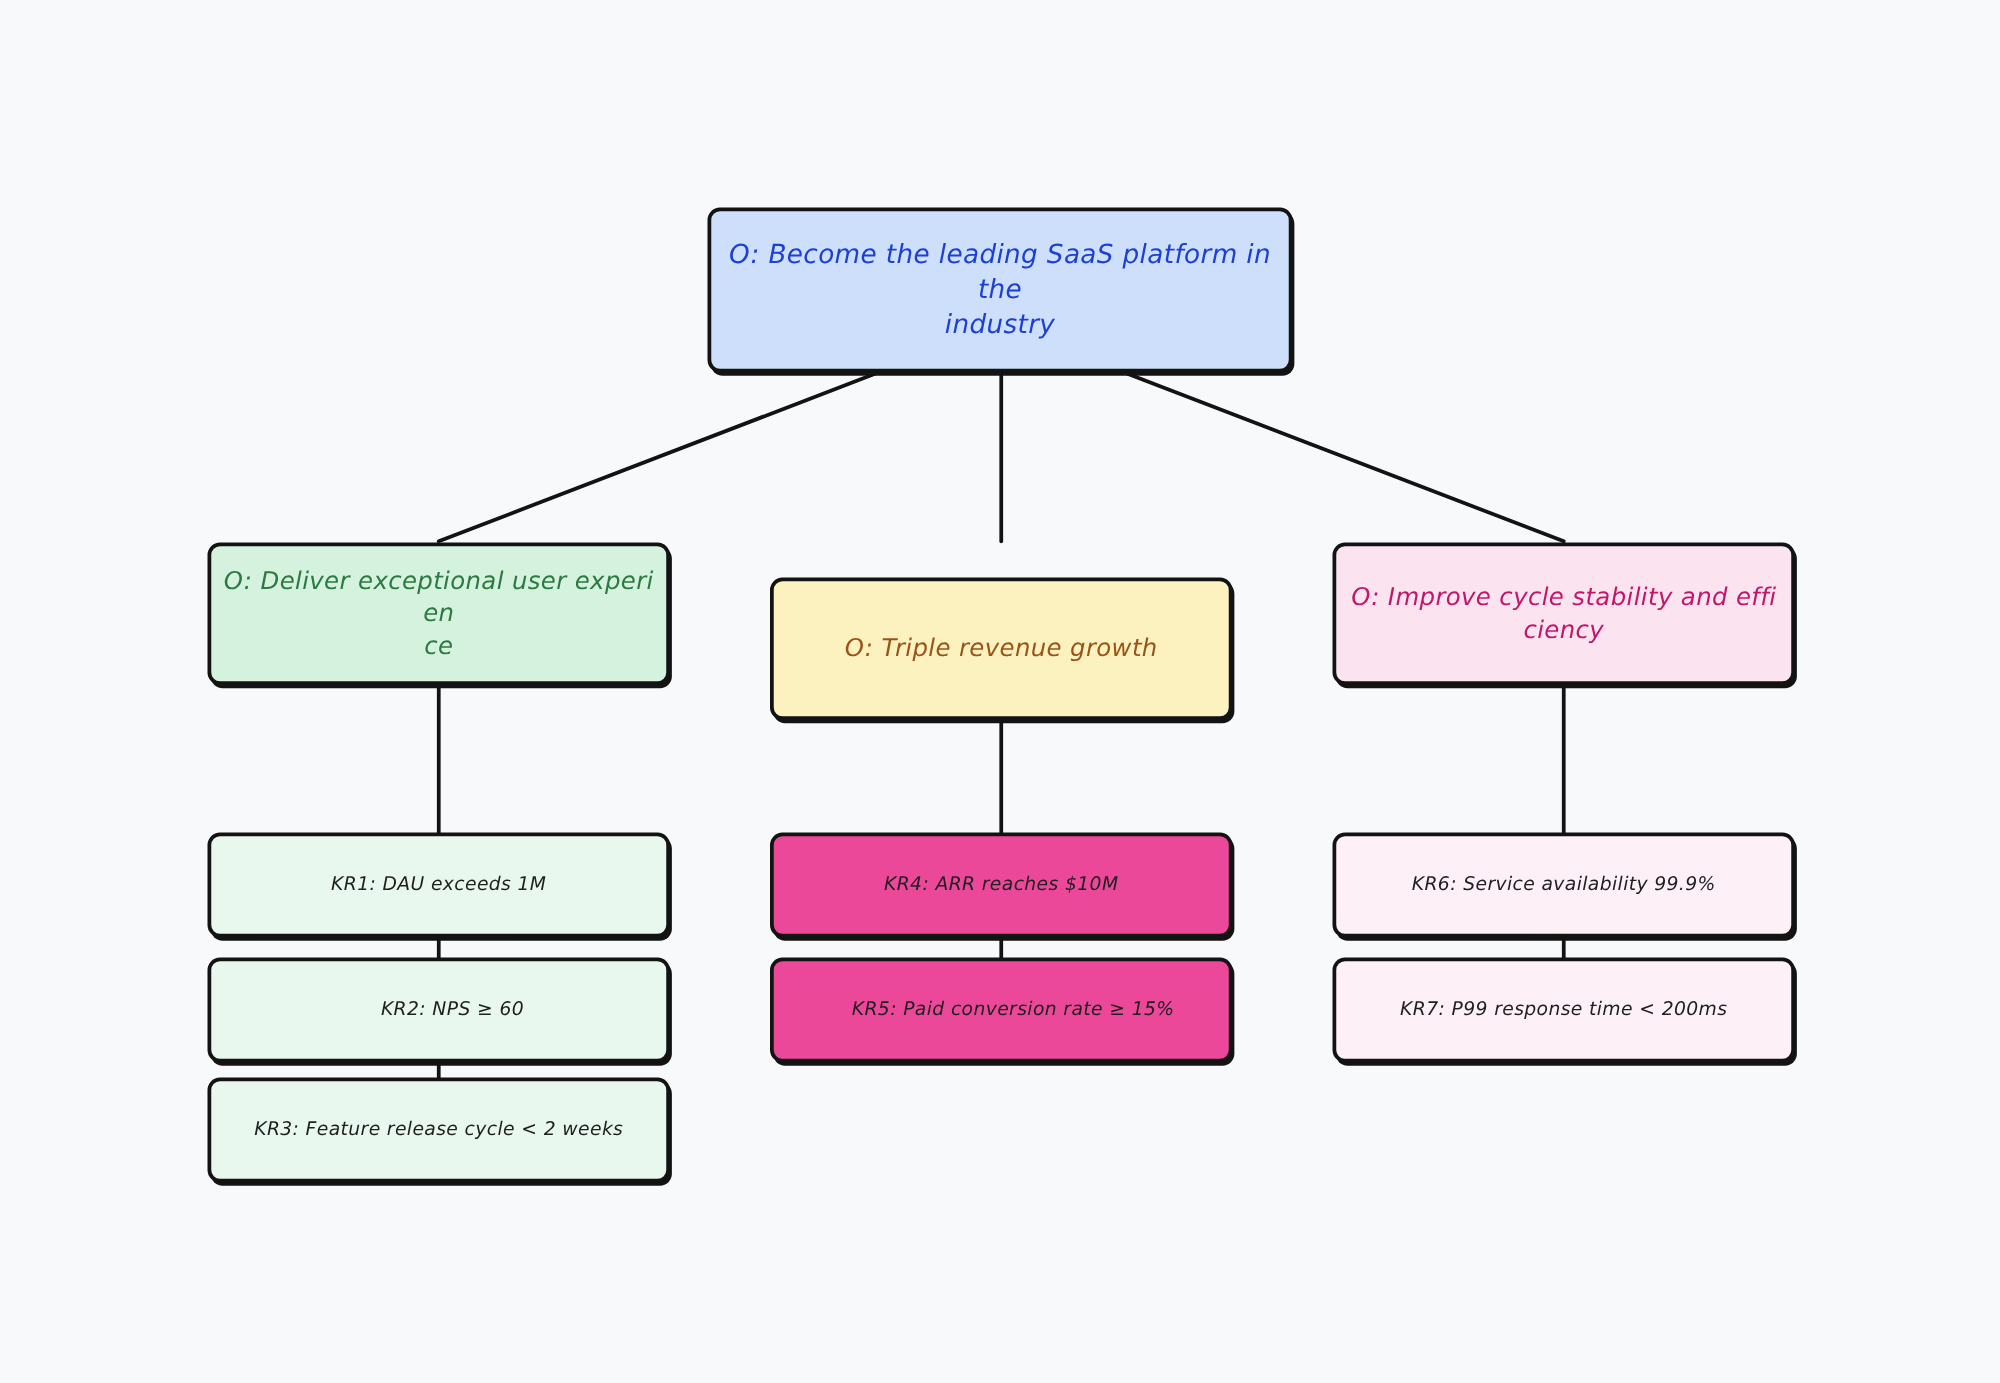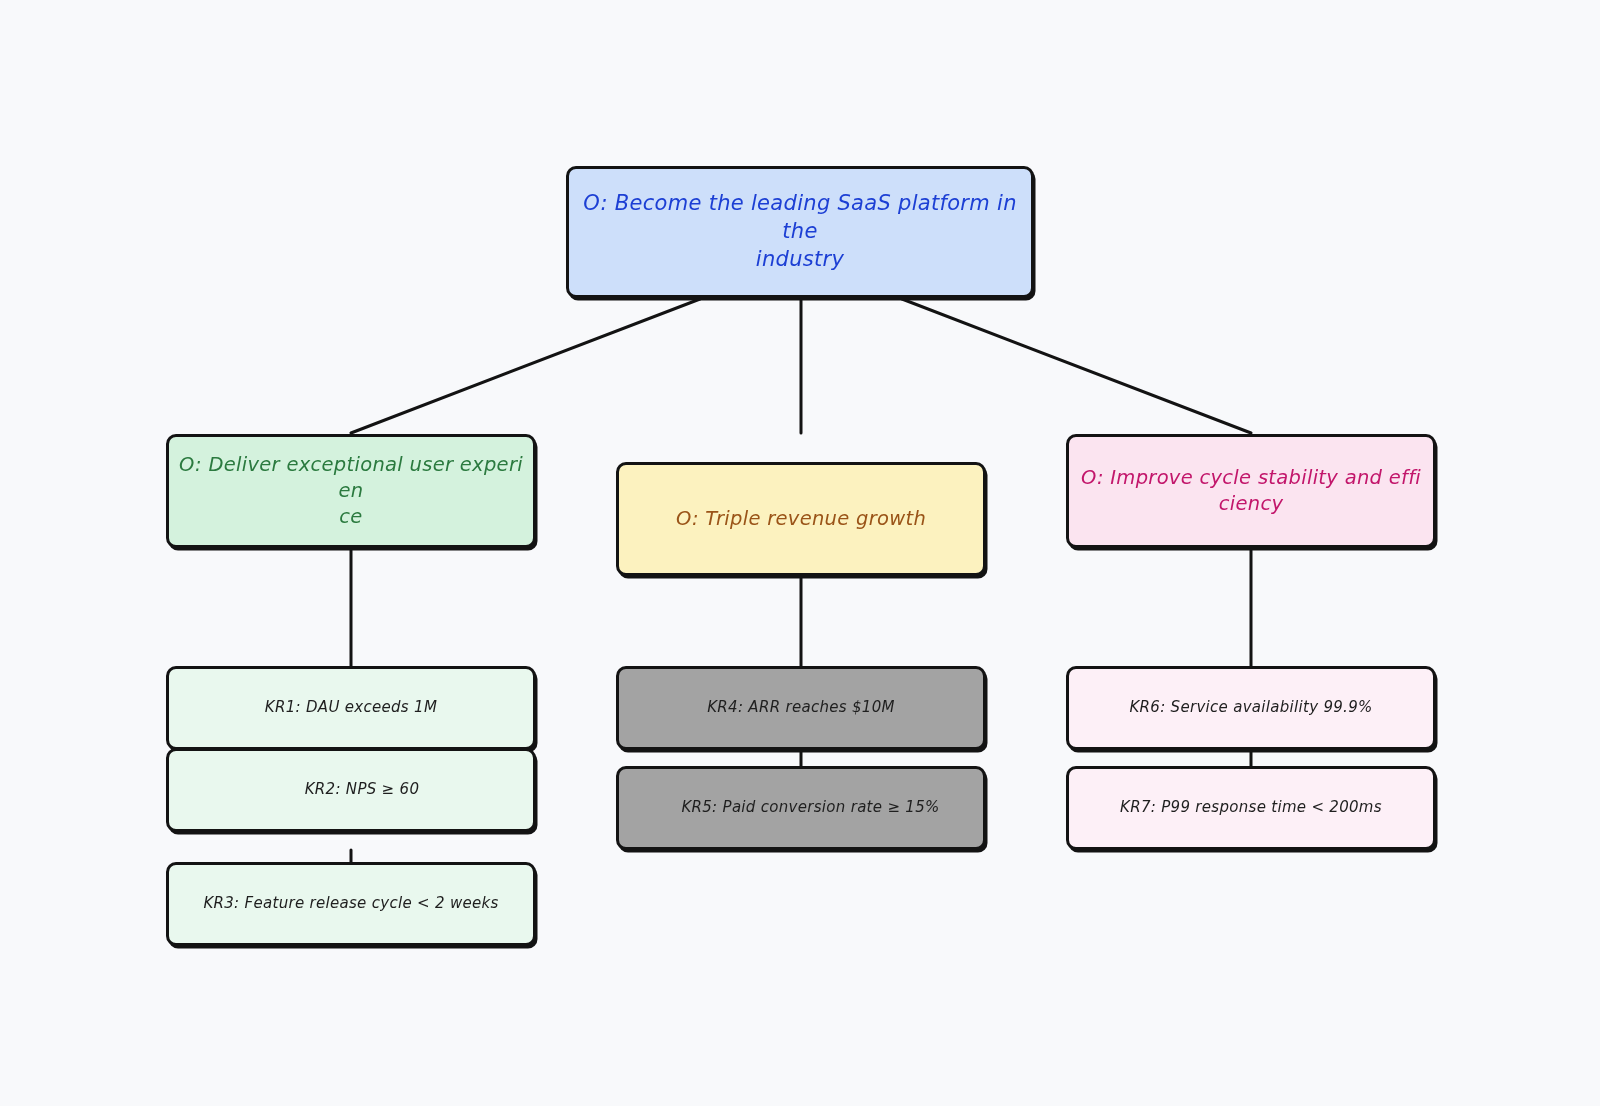--- a/index.html
+++ b/index.html
@@ -99,7 +99,7 @@
     word-break: normal;
   }
   .kr-green { background: #e9f8ee; }
-  .kr-yellow { background: #a3a3a3; }
+  .kr-yellow { background: #ec4899; }
   .kr-pink { background: #fdf0f7; }
 
   #node-kr1 { left: 166px; top: 666px; }

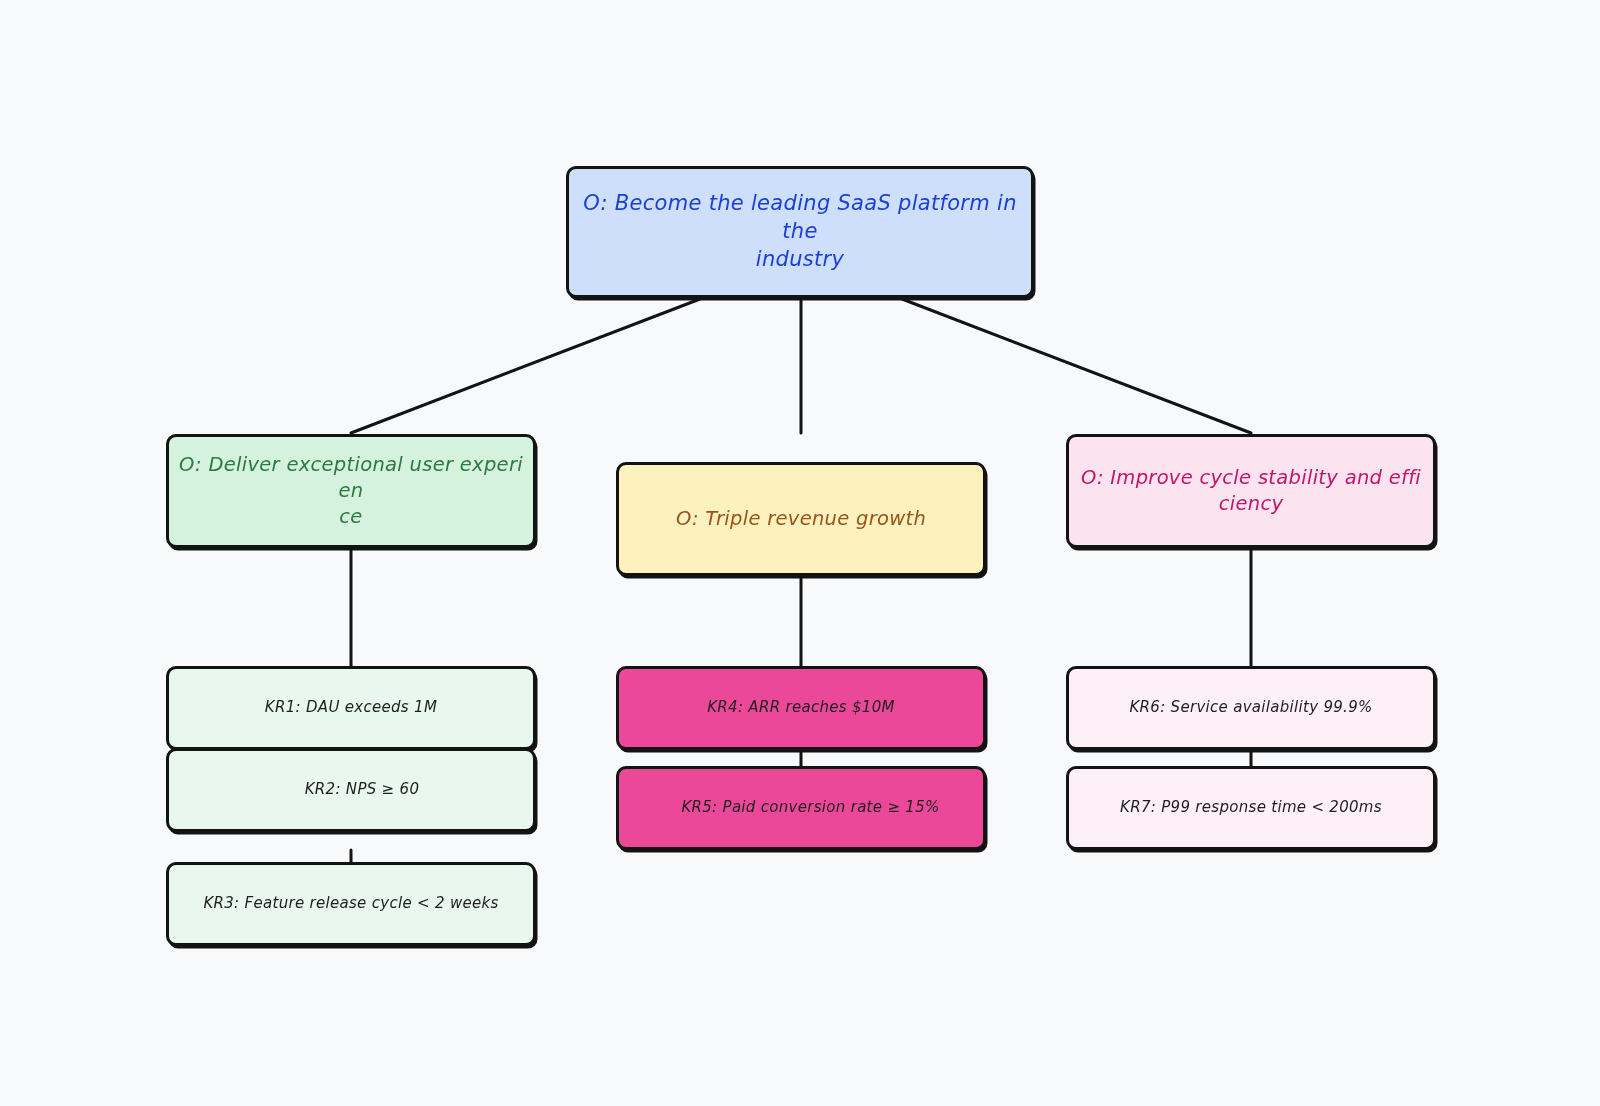--- a/index.html
+++ b/index.html
@@ -103,7 +103,7 @@
   .kr-pink { background: #fdf0f7; }
 
   #node-kr1 { left: 166px; top: 666px; }
-  #node-kr2 { left: 166px; top: 748px; padding-left: 32px; }
+  #node-kr2 { left: 166px; top: 766px; padding-left: 32px; }
   #node-kr3 { left: 166px; top: 862px; justify-content: flex-end; }
   #node-kr4 { left: 616px; top: 666px; }
   #node-kr5 { left: 616px; top: 766px; padding-left: 29px; }

